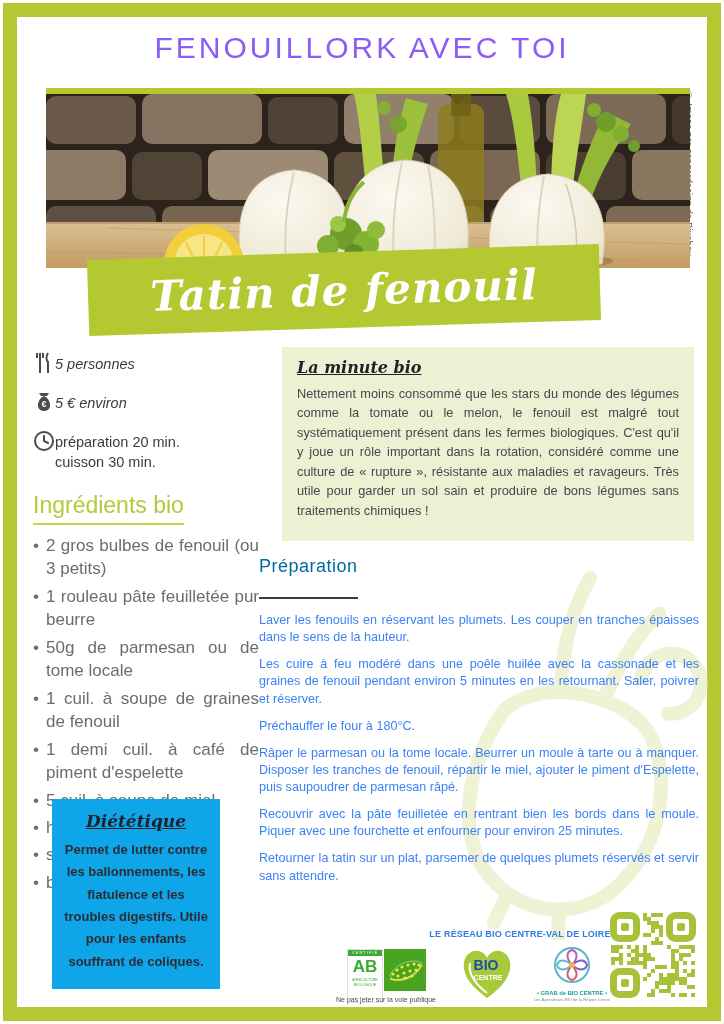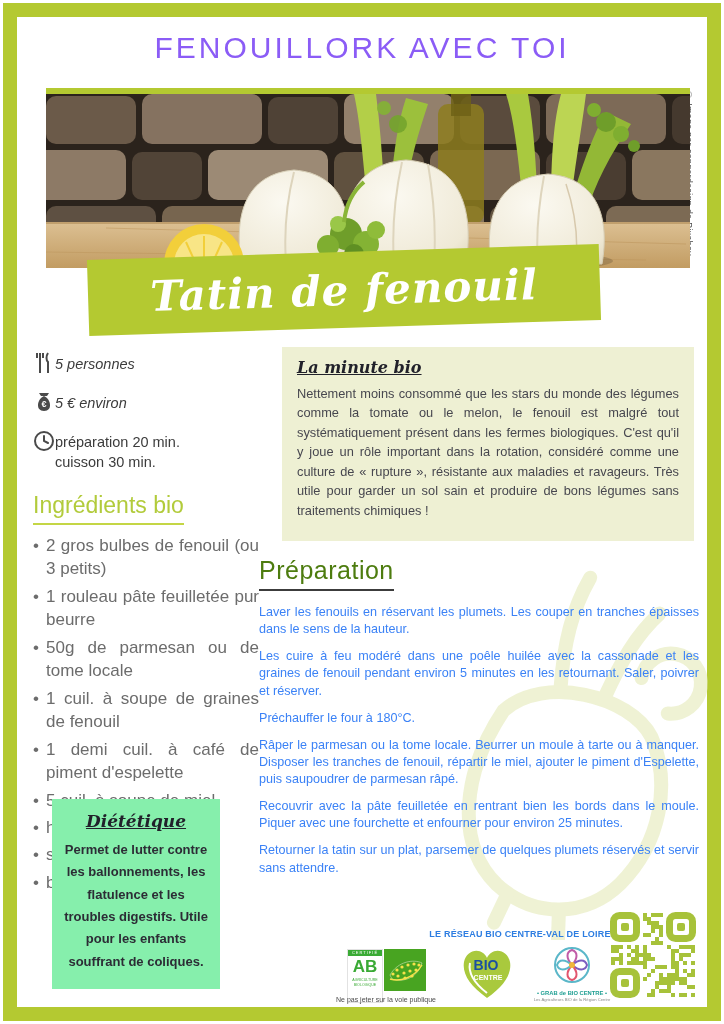--- a/index.html
+++ b/index.html
@@ -45,8 +45,8 @@
   .minute-bio p { font-size:12.8px; color:#47474f; text-align:justify; line-height:1.52; }
 
   .preparation { position:absolute; left:259px; top:556px; width:440px; z-index:1; }
-  .preparation h2 { font-size:25px; font-weight:400; color:#4d7c0f; display:inline-block;
-    border-bottom:2px solid #3c3c3c; padding-bottom:4px; margin-bottom:13px; letter-spacing:.5px; }
+  .preparation h2 { font-size:18px; font-weight:400; color:#0369a1; display:inline-block;
+    border-bottom:2px solid #3c3c3c; padding-bottom:20px; margin-bottom:13px; letter-spacing:.5px; }
   .preparation p { font-size:12.6px; color:#3b82f6; text-align:justify; line-height:1.36; margin-bottom:10px; }
 
   .watermark { position:absolute; left:425px; top:568px; width:290px; height:372px; z-index:0; opacity:.55; }

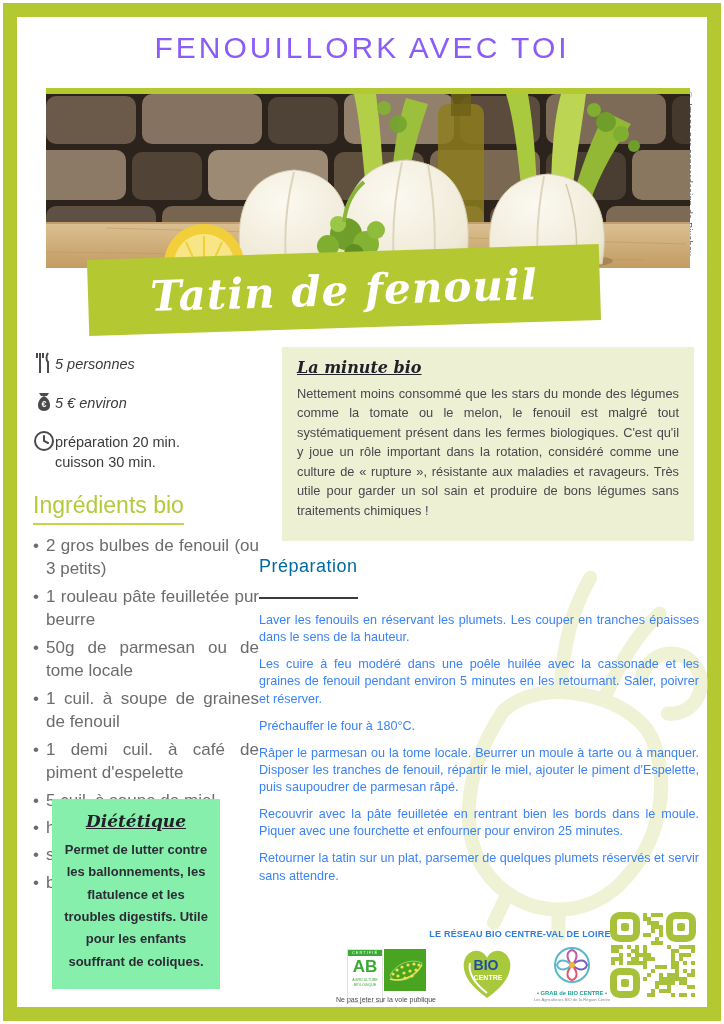--- a/index.html
+++ b/index.html
@@ -52,7 +52,7 @@
   .watermark { position:absolute; left:425px; top:568px; width:290px; height:372px; z-index:0; opacity:.55; }
 
   .dietetique { position:absolute; left:52px; top:799px; width:168px; height:190px;
-    background:#86efac; padding:12px 10px; text-align:center; }
+    background:#0ea5e9; padding:12px 10px; text-align:center; }
   .dietetique .script-h { font-size:17px; margin-bottom:8px; display:inline-block; }
   .dietetique p { font-size:13px; font-weight:700; color:#2c2c35; line-height:1.72; }
 

